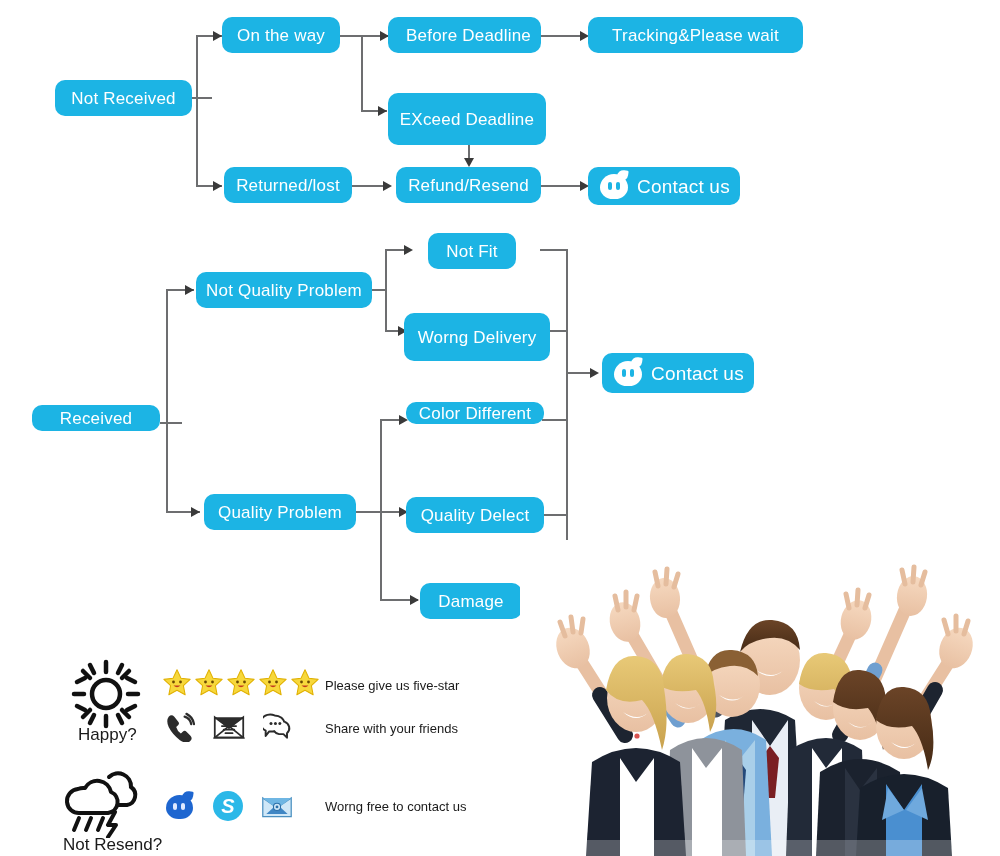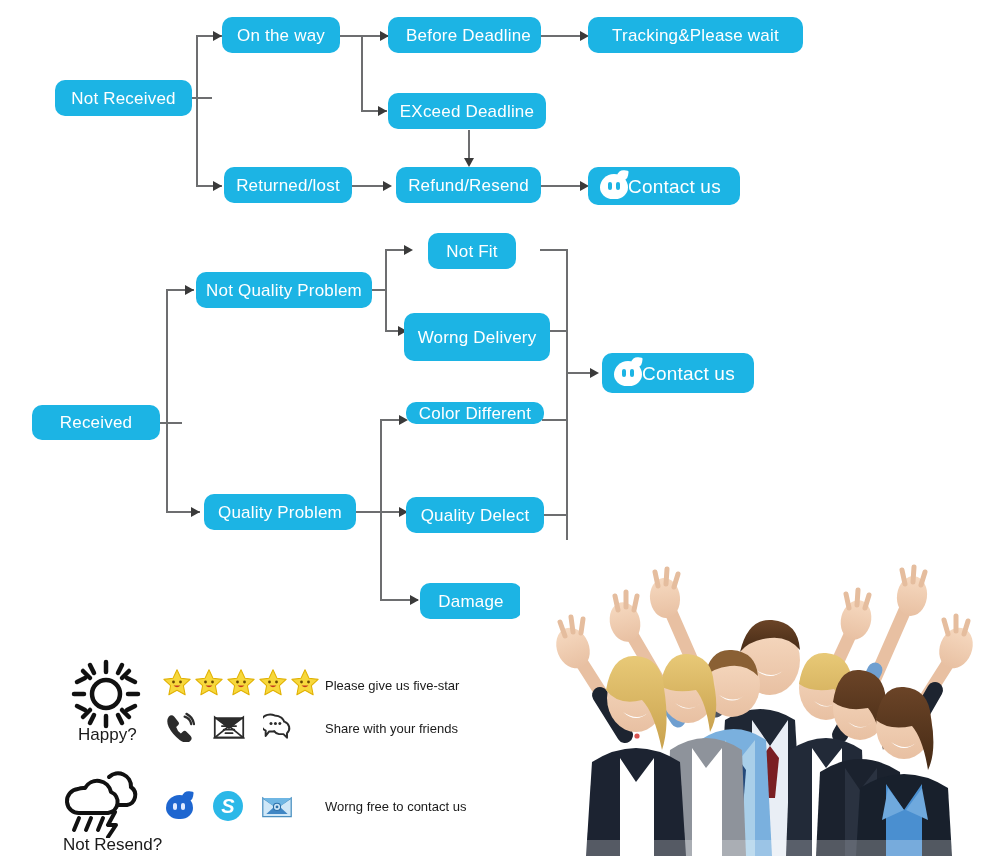--- a/index.html
+++ b/index.html
@@ -199,7 +199,7 @@
 
     <div class="node" style="left:588px; top:17px; width:215px; height:36px;">Tracking&amp;Please wait</div>
 
-    <div class="node" style="left:388px; top:93px; width:158px; height:36px;">EXceed Deadline</div>
+    <div class="node" style="left:388px; top:93px; width:158px; height:52px;">EXceed Deadline</div>
 
     <div class="node" style="left:224px; top:167px; width:128px; height:36px;">Returned/lost</div>
 

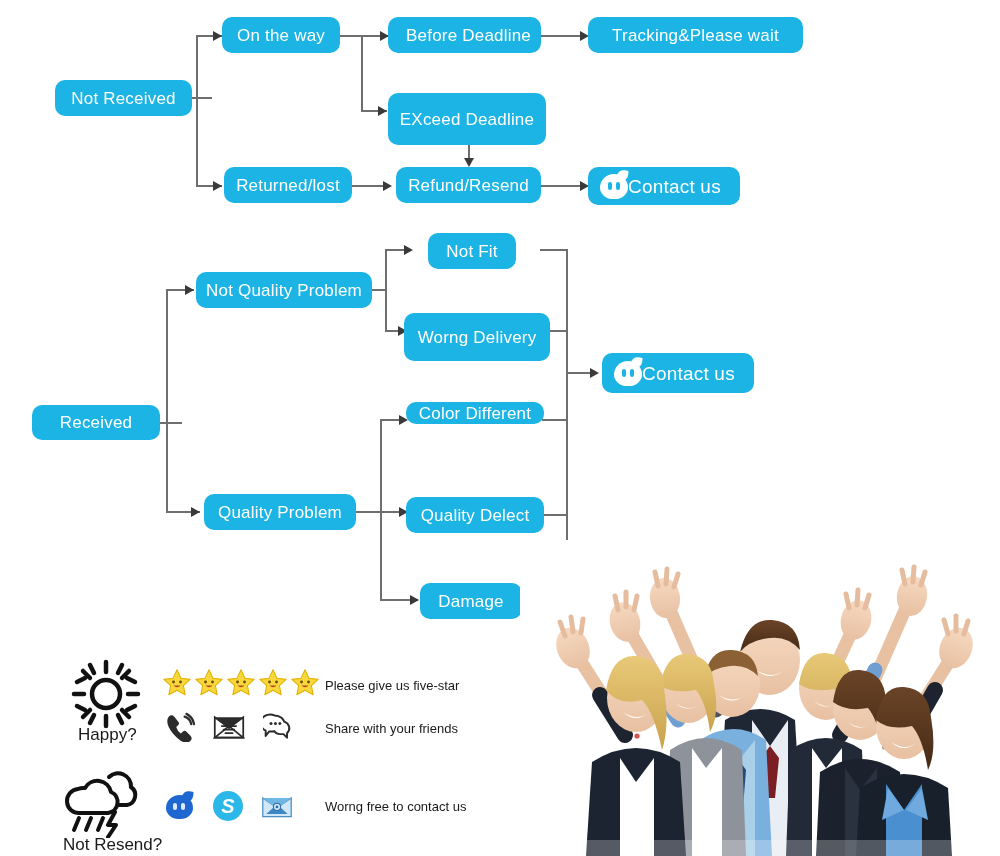--- a/index.html
+++ b/index.html
@@ -34,6 +34,7 @@
   }
   .node.contact {
     justify-content: flex-start;
+    gap: 9px;
     font-size: 19px;
   }
 

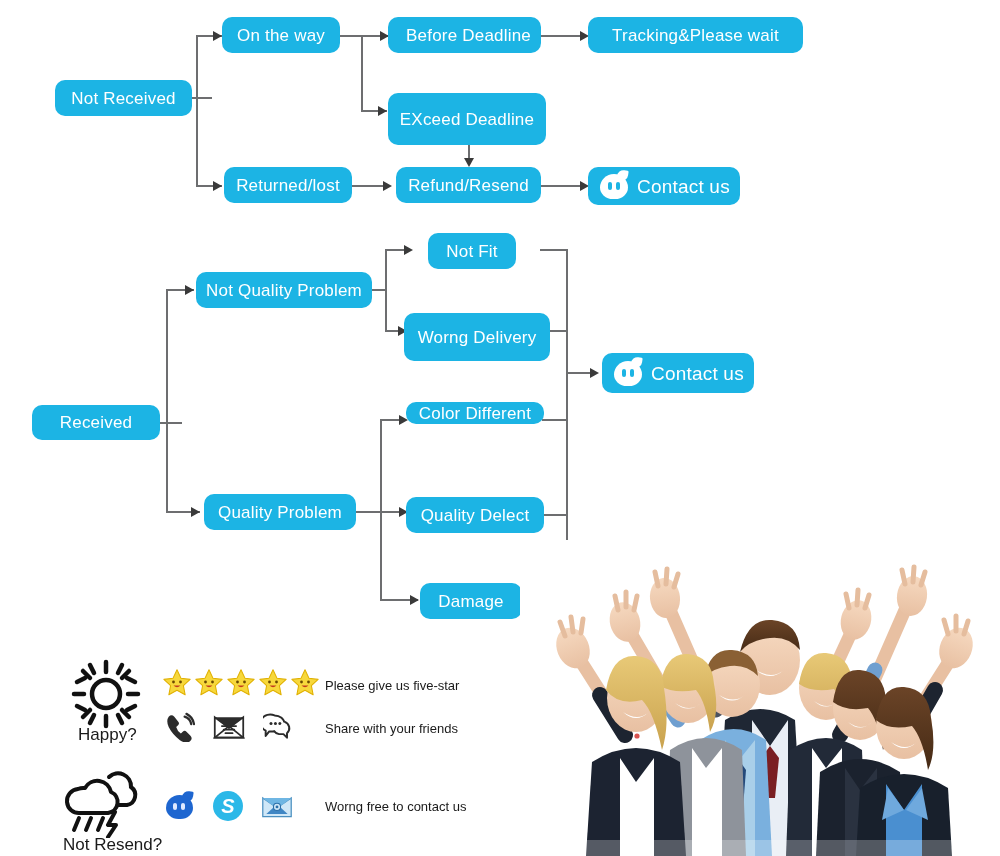--- a/index.html
+++ b/index.html
@@ -250,7 +250,7 @@
     <div class="ln h" style="left:566px; top:372px; width:28px;"></div>
     <div class="arrow right" style="left:590px; top:368px;"></div>
 
-    <div class="node" style="left:32px; top:405px; width:128px; height:35px;">Received</div>
+    <div class="node" style="left:32px; top:405px; width:128px; height:26px;">Received</div>
 
     <div class="node" style="left:196px; top:272px; width:176px; height:36px;">Not Quality Problem</div>
 

